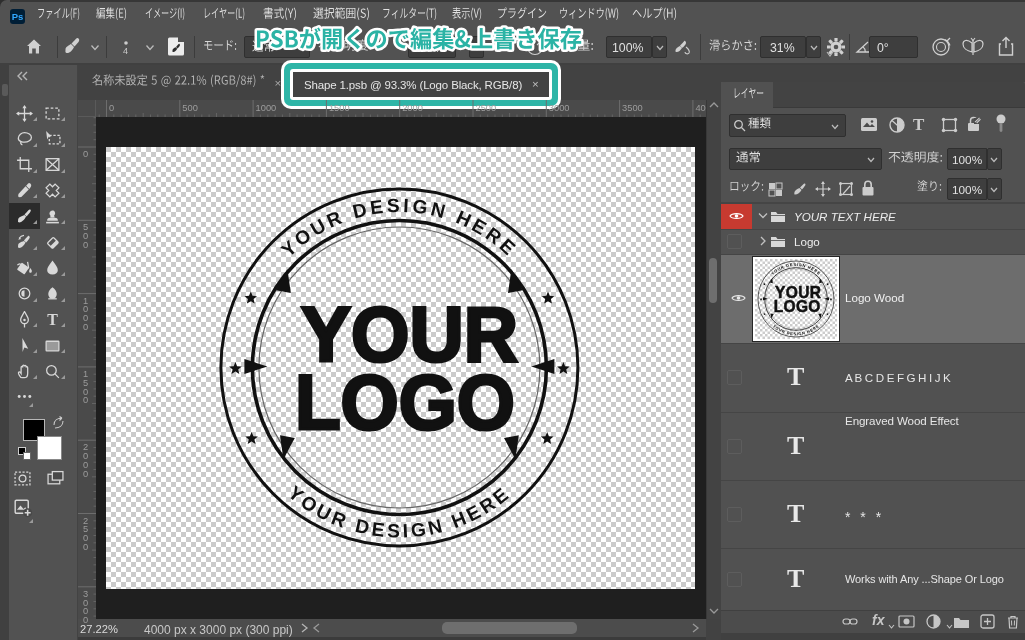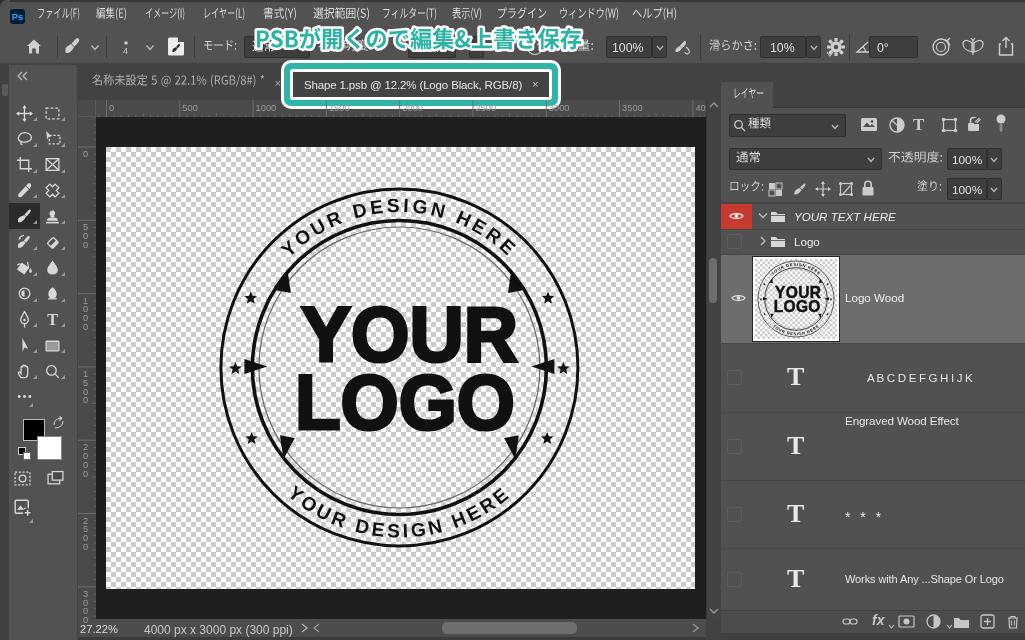--- a/index.html
+++ b/index.html
@@ -125,7 +125,7 @@
       <path transform="translate(0,9.7)" fill="#d6d6d6" d="M1 -9.6C1.7 -9.3 2.6 -8.7 3 -8.2L3.5 -9C3.1 -9.4 2.2 -10 1.5 -10.3ZM0.4 -6.3C1.2 -5.9 2 -5.4 2.5 -4.9L3 -5.7C2.5 -6.1 1.6 -6.7 0.9 -7ZM0.8 0.2 1.5 0.8C2.1 -0.3 2.8 -1.9 3.4 -3.2L2.8 -3.8C2.1 -2.4 1.3 -0.7 0.8 0.2ZM5.4 -2.7H8.8V-1.8H5.4ZM5.4 -3.4V-4.2H8.8V-3.4ZM4.6 -5V1H5.4V-1.1H8.8V0C8.8 0.2 8.7 0.3 8.6 0.3C8.4 0.3 7.9 0.3 7.3 0.2C7.4 0.5 7.5 0.8 7.5 1C8.3 1 8.8 1 9.2 0.9C9.5 0.7 9.5 0.5 9.5 0V-5ZM6.6 -8.4V-6.6H5.4V-9.2H8.7V-8.4ZM7.2 -6.6V-7.7H8.7V-6.6ZM4.6 -10V-6.6H3.4V-4.5H4.2V-5.9H9.9V-4.5H10.7V-6.6H9.5V-10Z M15 -9.7 14.8 -8.8C15.6 -8.5 18 -8 19.1 -7.8L19.3 -8.8C18.3 -8.9 15.9 -9.4 15 -9.7ZM14.7 -7.5 13.8 -7.6C13.7 -6.3 13.4 -3.7 13.2 -2.6L14 -2.3C14.1 -2.5 14.2 -2.8 14.4 -3C15.2 -4 16.4 -4.6 17.9 -4.6C19 -4.6 19.8 -3.9 19.8 -2.9C19.8 -1.2 18.1 -0.1 14.6 -0.6L14.8 0.4C19 0.8 20.8 -0.7 20.8 -2.9C20.8 -4.4 19.6 -5.5 17.9 -5.5C16.6 -5.5 15.3 -5 14.3 -4C14.4 -4.8 14.6 -6.6 14.7 -7.5Z M31.2 -8.4 30.4 -7.9C31.2 -6.9 32.1 -4.7 32.4 -3.5L33.3 -3.9C32.9 -5.1 31.9 -7.4 31.2 -8.4ZM23.3 -7 23.4 -5.9C23.7 -5.9 24.2 -6 24.4 -6L25.8 -6.2C25.5 -4.5 24.6 -1.7 23.5 -0L24.4 0.4C25.6 -1.7 26.3 -4.5 26.7 -6.3C27.2 -6.3 27.7 -6.4 28 -6.4C28.7 -6.4 29.2 -6.2 29.2 -5C29.2 -3.7 29 -2.1 28.6 -1.2C28.4 -0.7 28.1 -0.6 27.6 -0.6C27.3 -0.6 26.7 -0.7 26.3 -0.9L26.4 0.2C26.8 0.3 27.3 0.4 27.7 0.4C28.5 0.4 29 0.1 29.4 -0.7C29.8 -1.7 30 -3.7 30 -5.2C30 -6.8 29.2 -7.3 28.2 -7.3C27.9 -7.3 27.5 -7.2 26.9 -7.2L27.2 -8.9C27.3 -9.2 27.3 -9.4 27.4 -9.7L26.3 -9.8C26.3 -9 26.2 -8 26 -7.1C25.3 -7 24.7 -7 24.3 -7C24 -6.9 23.7 -6.9 23.3 -7Z M37.2 -3.9 36.3 -4.1C36 -3.4 35.7 -2.7 35.7 -2C35.7 -0.3 37.1 0.5 39.2 0.5C40.5 0.5 41.4 0.4 42.1 0.2L42.2 -0.7C41.4 -0.5 40.4 -0.4 39.3 -0.4C37.6 -0.4 36.6 -1 36.6 -2.1C36.6 -2.7 36.8 -3.3 37.2 -3.9ZM35.4 -7.8 35.5 -6.8C37.2 -6.7 38.8 -6.7 40.2 -6.8C40.5 -5.8 41.1 -4.7 41.5 -4C41.1 -4 40.3 -4.1 39.7 -4.2L39.6 -3.3C40.4 -3.3 41.8 -3.1 42.3 -3L42.8 -3.7C42.6 -3.9 42.4 -4.1 42.3 -4.4C41.9 -5 41.4 -6 41 -6.9C41.8 -7 42.6 -7.2 43.3 -7.4L43.2 -8.4C42.5 -8.1 41.5 -7.9 40.7 -7.8C40.5 -8.5 40.3 -9.3 40.2 -9.9L39.3 -9.8C39.4 -9.4 39.5 -9.1 39.5 -8.8L39.9 -7.7C38.6 -7.6 37.1 -7.6 35.4 -7.8Z M46.4 -4.8C46.8 -4.8 47.2 -5.2 47.2 -5.7C47.2 -6.2 46.8 -6.6 46.4 -6.6C46 -6.6 45.7 -6.2 45.7 -5.7C45.7 -5.2 46 -4.8 46.4 -4.8ZM46.4 0.2C46.8 0.2 47.2 -0.2 47.2 -0.7C47.2 -1.2 46.8 -1.6 46.4 -1.6C46 -1.6 45.7 -1.2 45.7 -0.7C45.7 -0.2 46 0.2 46.4 0.2Z"></path>
     </svg>
 <div class="abs" style="left:760px;top:36px;width:46px;height:22px;background:#3e3e3e;border:1px solid #2f2f2f;border-radius:2px"></div>
-    <div class="abs" style="left:770px;top:41px;font-size:12.3px;color:#e0e0e0;white-space:nowrap;">10%</div>
+    <div class="abs" style="left:770px;top:41px;font-size:12.3px;color:#e0e0e0;white-space:nowrap;">31%</div>
 <div class="abs" style="left:806px;top:36px;width:15px;height:22px;background:#3e3e3e;border:1px solid #2f2f2f;border-radius:2px"></div>
     <svg class="abs" style="left:809px;top:43px" width="10" height="9" viewBox="0 0 10 9">
       <path d="M2 3 L5 6.5 L8 3" fill="none" stroke="#bbb" stroke-width="1.2"></path>

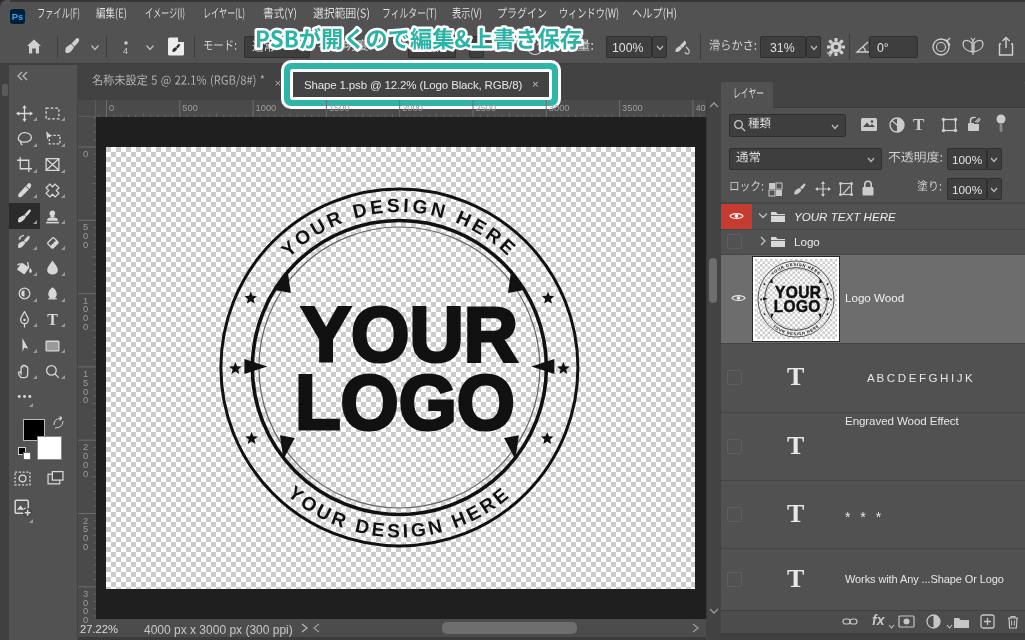--- a/index.html
+++ b/index.html
@@ -177,7 +177,7 @@
 <div class="abs" style="left:284px;top:63px;width:273.5px;height:42.5px;background:#2eb5a7;border-radius:7px"></div>
 <div class="abs" style="left:290px;top:69px;width:261.5px;height:30.5px;background:#fff;border-radius:3px"></div>
 <div class="abs" style="left:292.5px;top:71.5px;width:256.5px;height:25.5px;background:#434343"></div>
-<div class="abs" style="left:304px;top:78.5px;font-size:11.5px;color:#e6e6e6;white-space:nowrap;letter-spacing:-0.15px">Shape 1.psb @ 12.2% (Logo Black, RGB/8)</div>
+<div class="abs" style="left:304px;top:78.5px;font-size:11.5px;color:#e6e6e6;white-space:nowrap;letter-spacing:-0.15px">Shape 1.psb @ 93.3% (Logo Black, RGB/8)</div>
 <div class="abs" style="left:532px;top:78px;font-size:11.5px;color:#c0c0c0;white-space:nowrap;">×</div>
 <svg class="abs" style="left:0;top:0" width="706" height="640">
       <line x1="106.5" y1="100" x2="106.5" y2="117" stroke="#6d6d6d" stroke-width="1"></line>

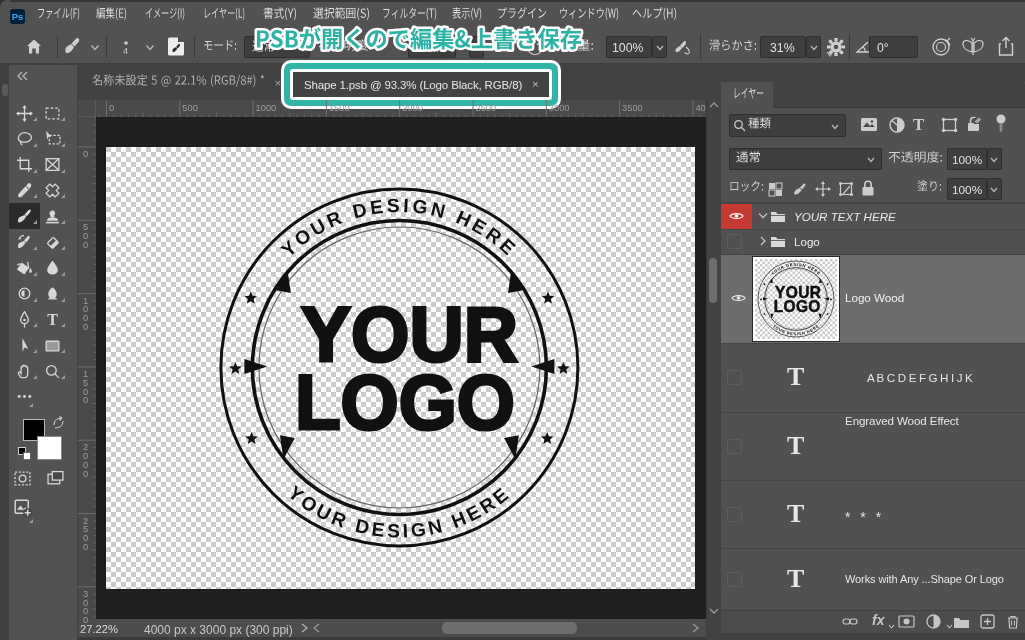--- a/index.html
+++ b/index.html
@@ -784,7 +784,7 @@
     <div class="abs" style="left:721px;top:344px;width:304px;height:68px;background:#515151"></div>
     <div class="abs" style="left:727px;top:370px;width:15px;height:15px;border:1px solid #5d5d5d;border-radius:2px"></div>
     <div class="abs" style="left:787px;top:362.0px;font-size:26px;font-weight:bold;color:#e8e8e8;font-family:Liberation Serif">T</div>
-    <div class="abs" style="left:845px;top:371.0px;font-size:11.6px;color:#e6e6e6;white-space:nowrap;letter-spacing:-0.35px;margin-left:22px;">A B C D E F G H I J K</div>
+    <div class="abs" style="left:845px;top:371.0px;font-size:11.6px;color:#e6e6e6;white-space:nowrap;letter-spacing:-0.35px;">A B C D E F G H I J K</div>
     <div class="abs" style="left:721px;top:412px;width:304px;height:1px;background:#454545"></div>
     <div class="abs" style="left:721px;top:413px;width:304px;height:67px;background:#515151"></div>
     <div class="abs" style="left:727px;top:439px;width:15px;height:15px;border:1px solid #5d5d5d;border-radius:2px"></div>

